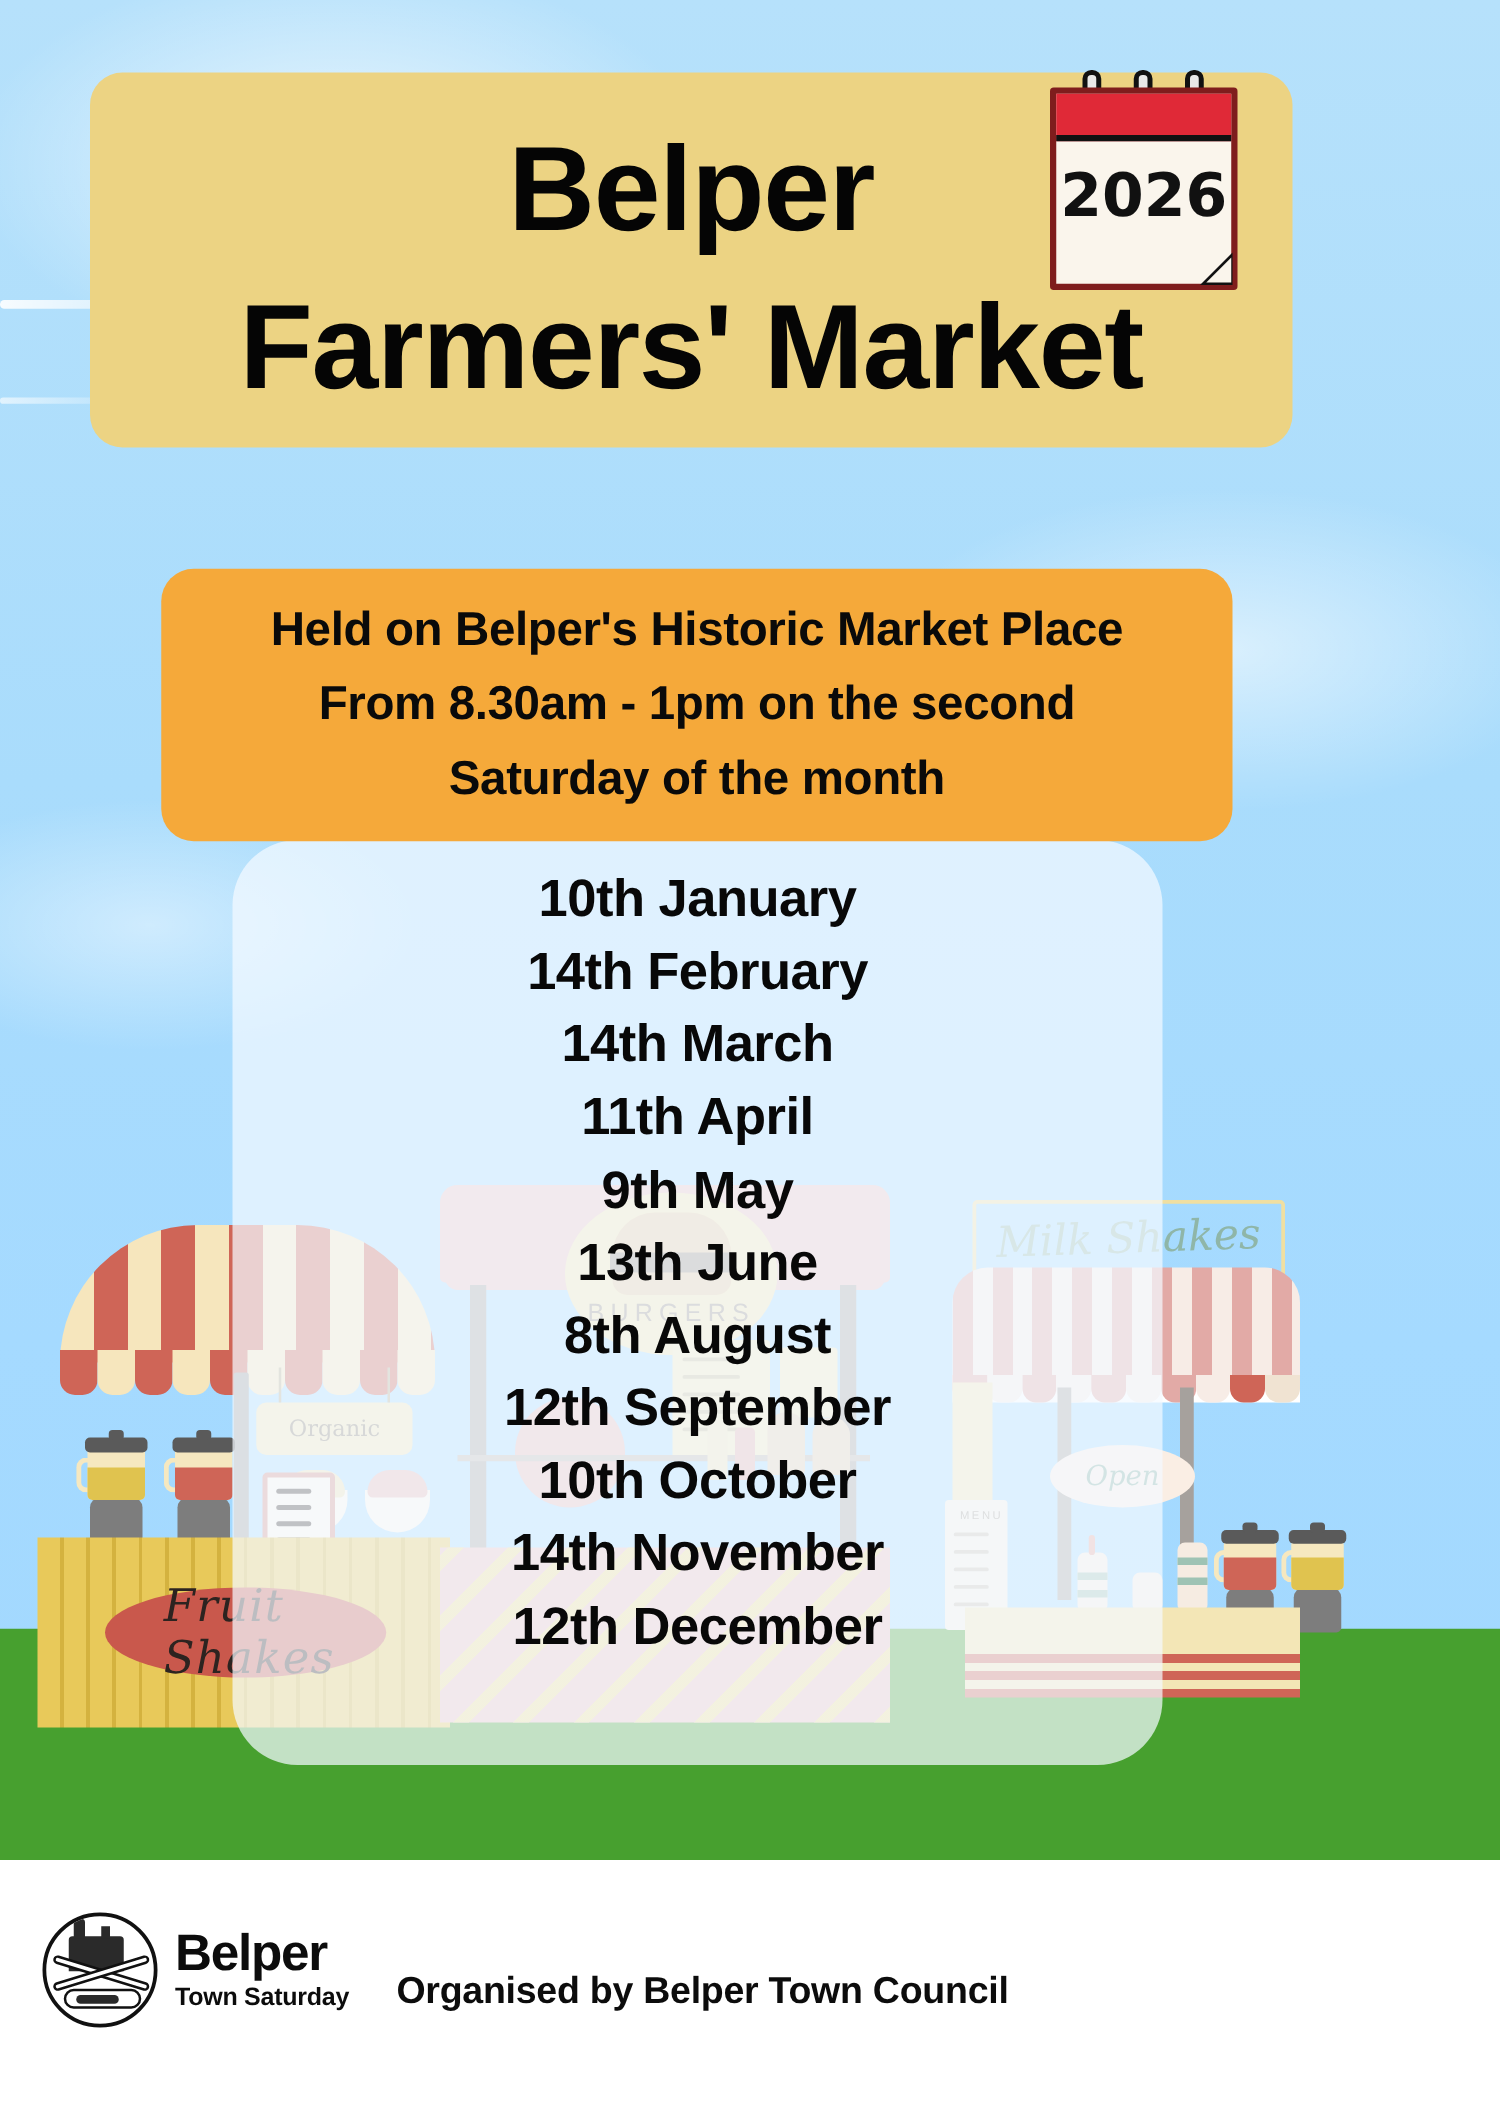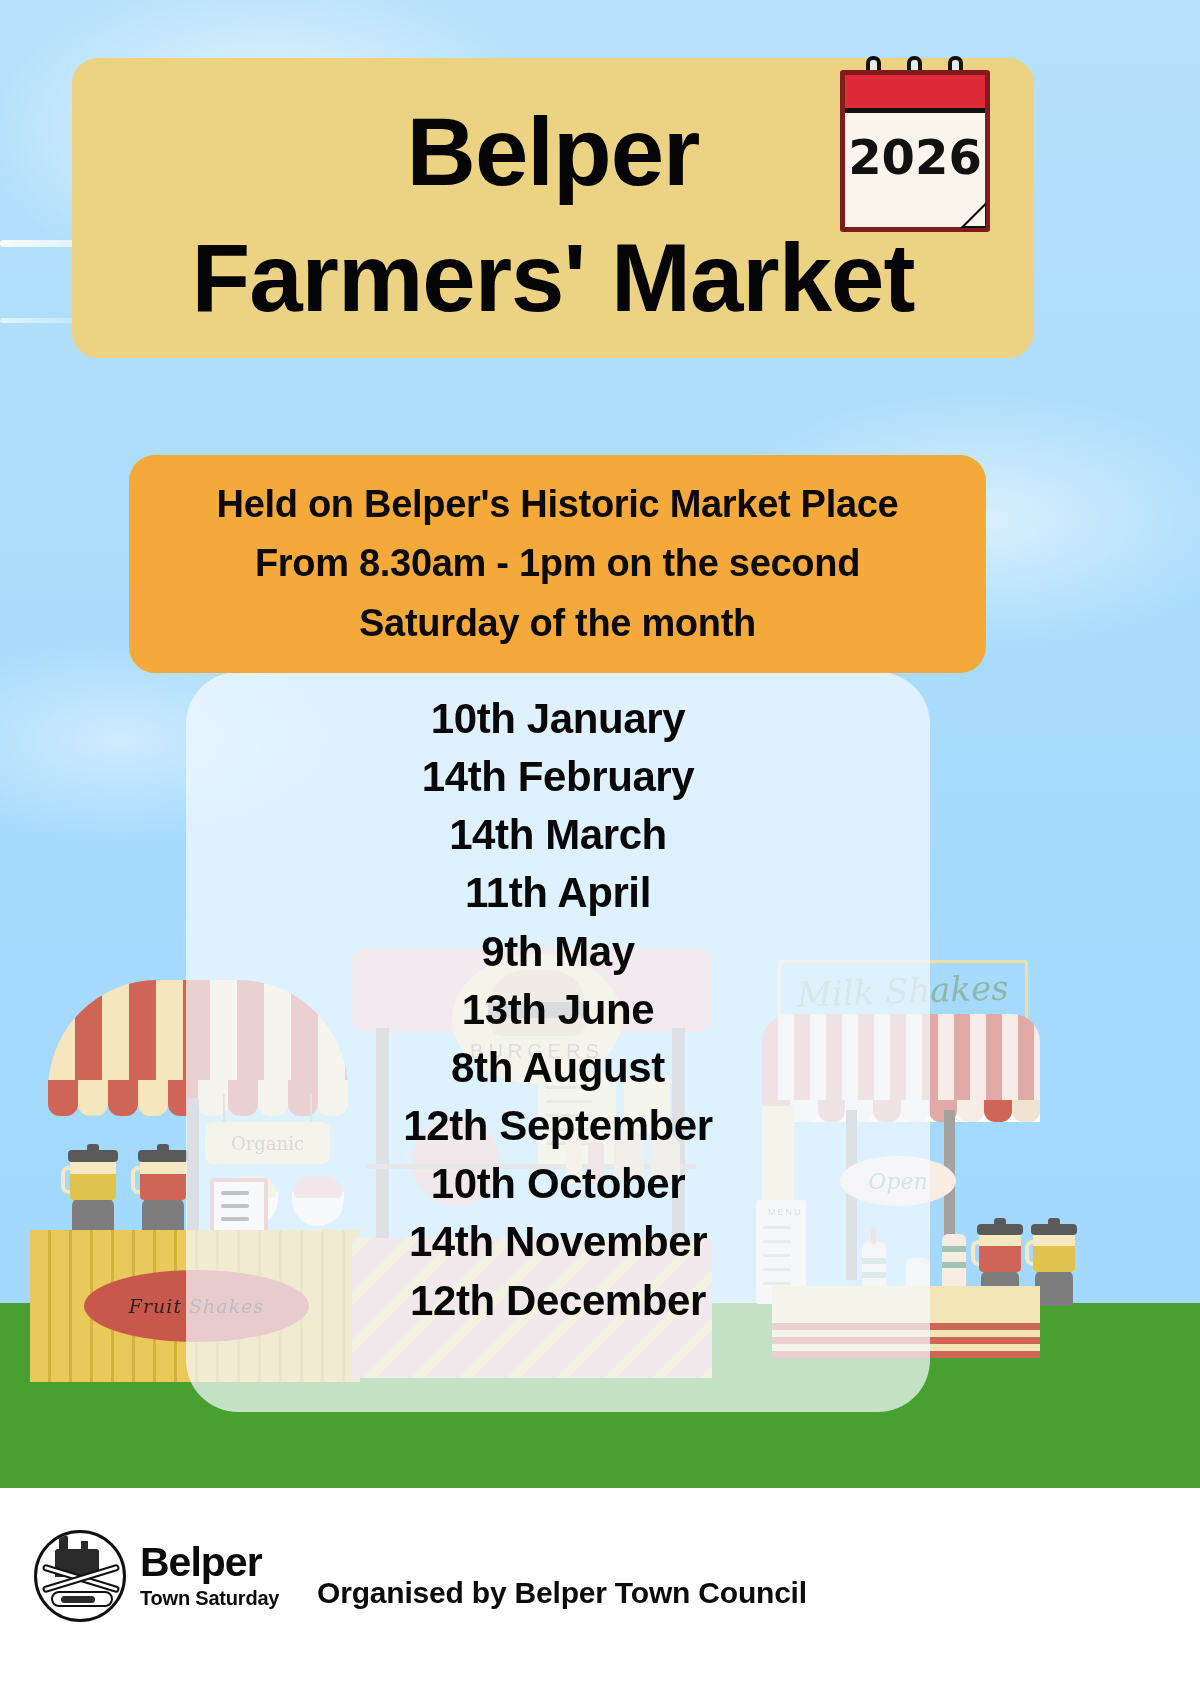--- a/index.html
+++ b/index.html
@@ -82,7 +82,7 @@
   }
   .oval-sign span {
     font-family: "DejaVu Serif", serif; font-style: italic;
-    font-size: 19px; color:#2c2320; letter-spacing:1px;
+    font-size: 36px; color:#2c2320; letter-spacing:1px;margin-left:47px;
   }
   .blender { position:absolute; width: 58px; height: 88px; top: 168px; }
   .blender.b1 { left: 34px; }

